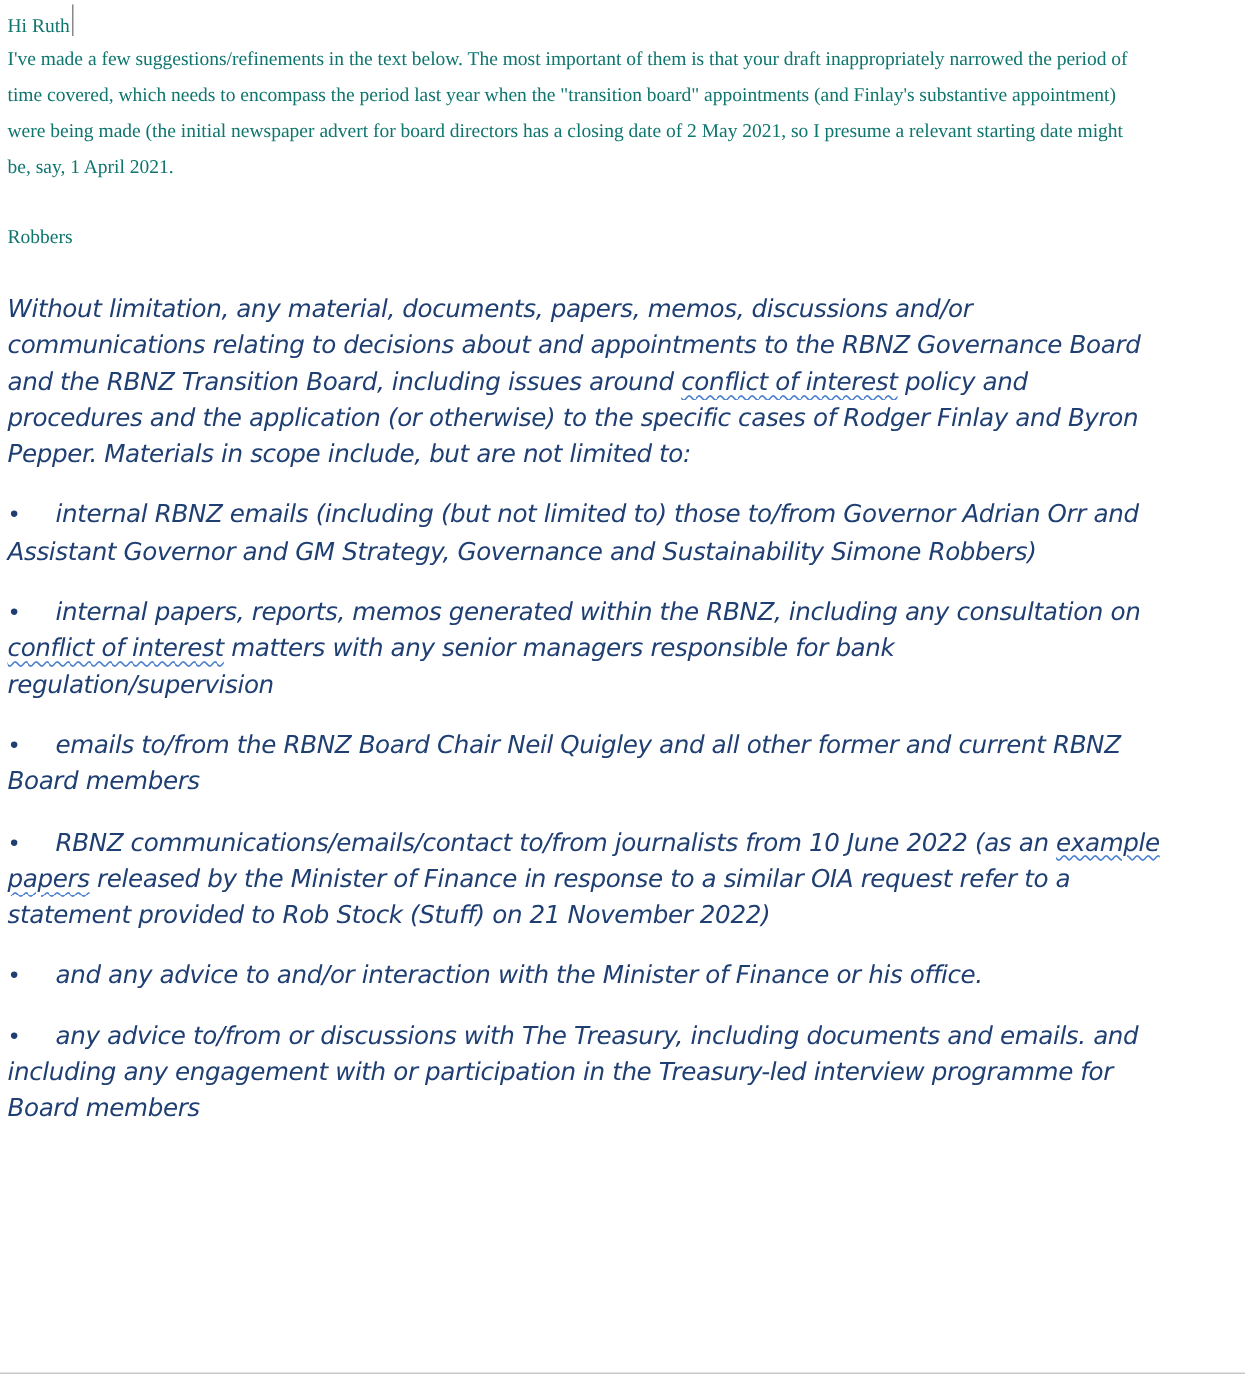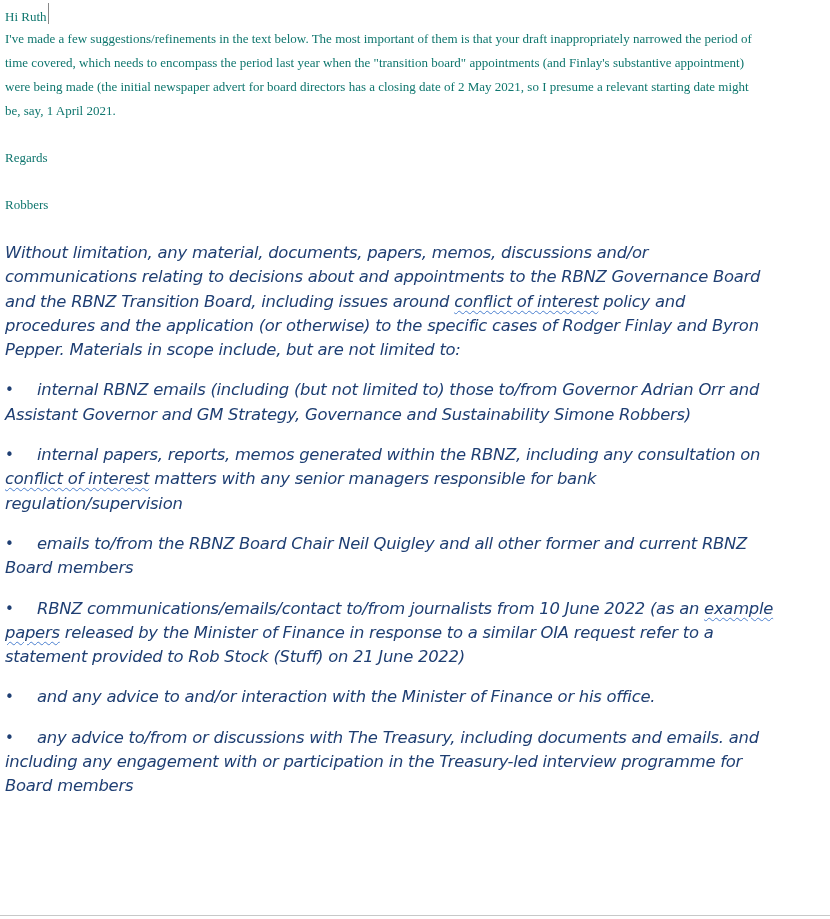--- a/index.html
+++ b/index.html
@@ -89,7 +89,6 @@
 
   <p class="plain intro">I've made a few suggestions/refinements in the text below.   The most important of them is that your draft inappropriately narrowed the period of time covered, which needs to encompass the period last year when the "transition board" appointments (and Finlay's substantive appointment) were being made (the initial newspaper advert for board directors has a closing date of 2 May 2021, so I presume a relevant starting date might be, say, 1 April 2021.</p>
 
-  <p class="plain regards">Regards</p>
 
   <p class="plain signoff">Robbers</p>
 

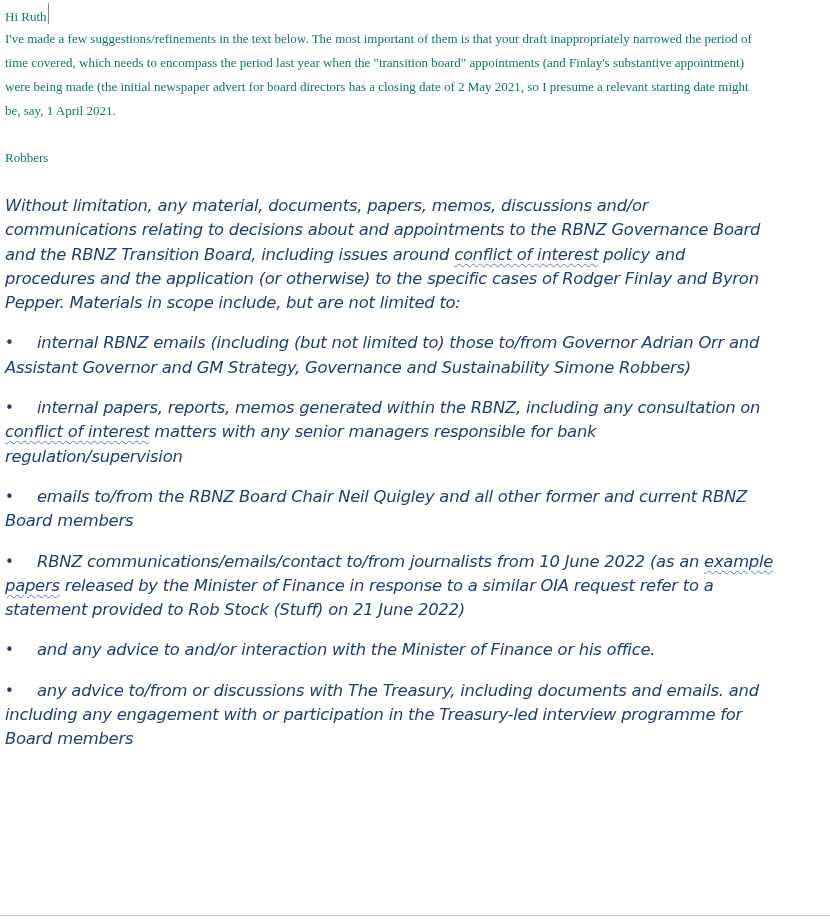--- a/index.html
+++ b/index.html
@@ -100,7 +100,7 @@
 
   <p class="quoted bullet"><span class="bullet-dot">•</span><span>emails to/from the RBNZ Board Chair Neil Quigley and all other former and current RBNZ Board members</span></p>
 
-  <p class="quoted bullet"><span class="bullet-dot">•</span><span>RBNZ communications/emails/contact to/from journalists from 10 June 2022 (as an </span><span class="squiggle">example papers</span><span> released by the Minister of Finance in response to a similar OIA request refer to a statement provided to Rob Stock (Stuff) on 21 June 2022)</span></p>
+  <p class="quoted bullet"><span class="bullet-dot">•</span><span>RBNZ communications/emails/contact to/from journalists from 10 June 2022 (as an </span><span class="squiggle">example papers</span><span> released by the Minister of Finance in response to a similar OIA request refer to a statement provided to Rob Stock (Stuff) on 21 November 2022)</span></p>
 
   <p class="quoted bullet"><span class="bullet-dot">•</span><span>and any advice to and/or interaction with the Minister of Finance or his office.</span></p>
 

